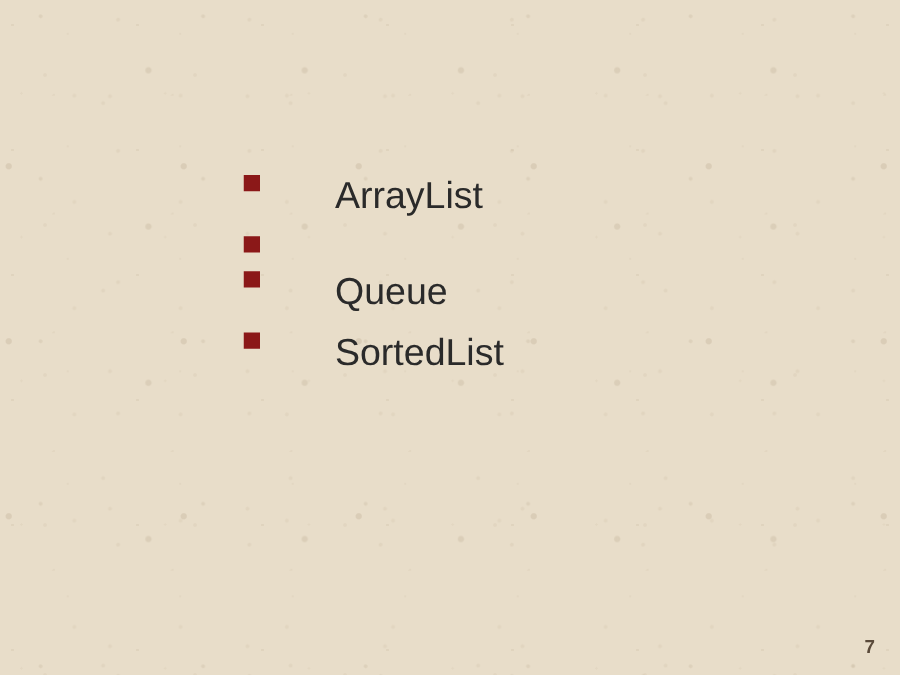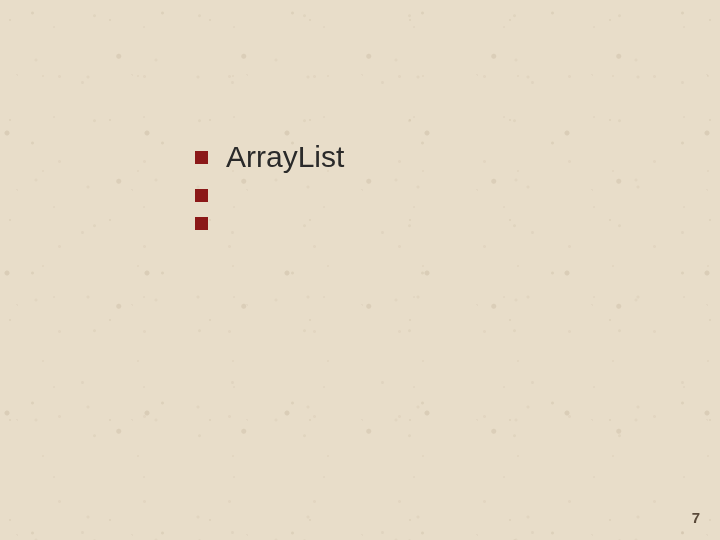--- a/index.html
+++ b/index.html
@@ -36,8 +36,9 @@
     }
     .bullet-item {
       display: flex;
-      align-items: center;
+      align-items: flex-start;
       margin-bottom: 15px;
+      gap: 42px;
     }
     .bullet-marker {
       width: 13px;

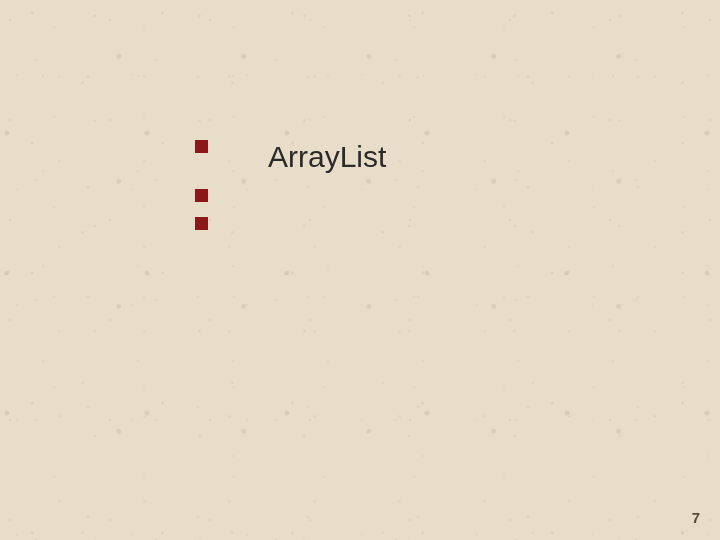--- a/index.html
+++ b/index.html
@@ -75,6 +75,7 @@
   </div>
   <div class="bullet-item">
     <div class="bullet-marker"></div>
+    <span class="bullet-text">Queue</span>
   </div>
 </div>
 

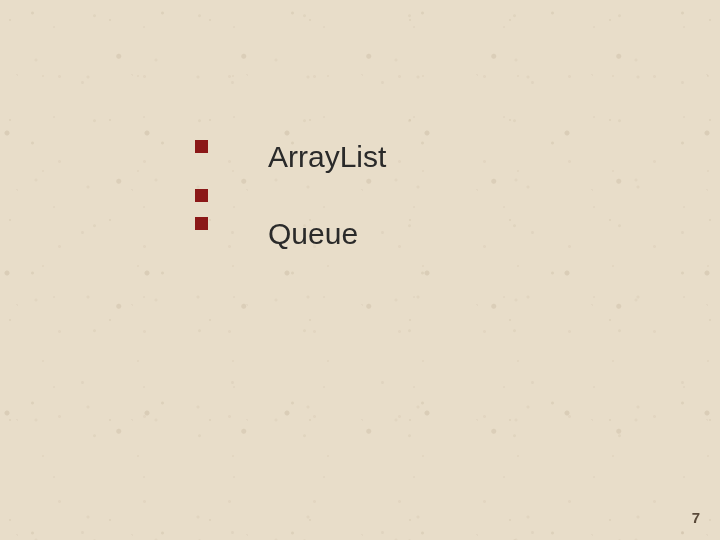--- a/index.html
+++ b/index.html
@@ -77,6 +77,10 @@
     <div class="bullet-marker"></div>
     <span class="bullet-text">Queue</span>
   </div>
+  <div class="bullet-item">
+    <div class="bullet-marker"></div>
+    <span class="bullet-text">SortedList</span>
+  </div>
 </div>
 
 <div class="page-number">7</div>

